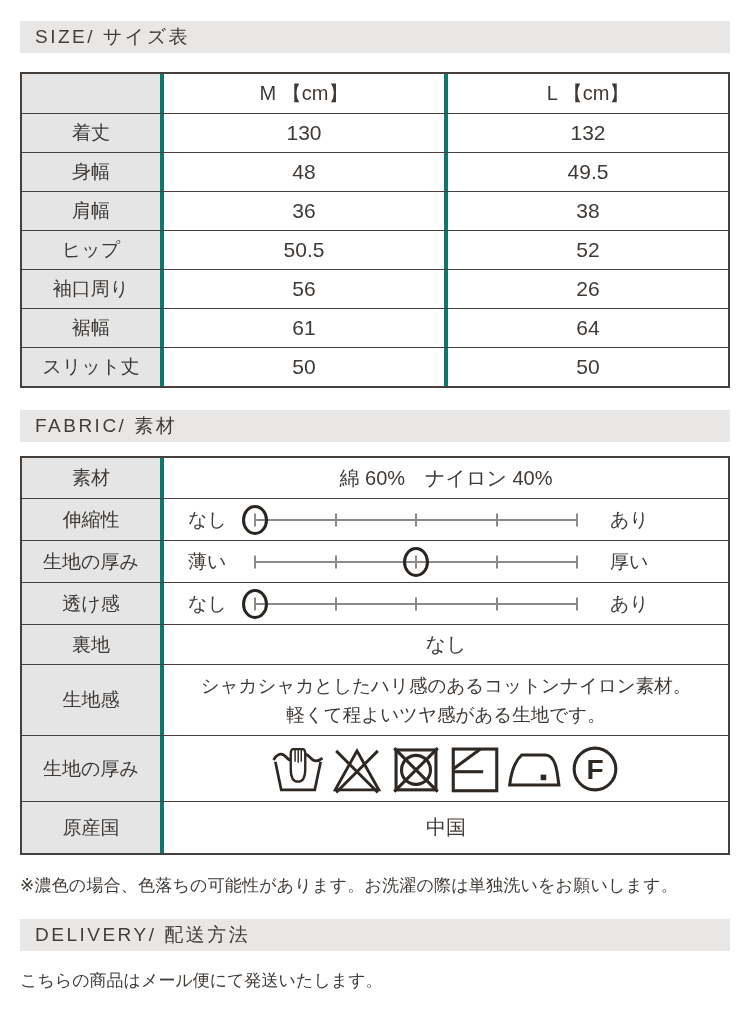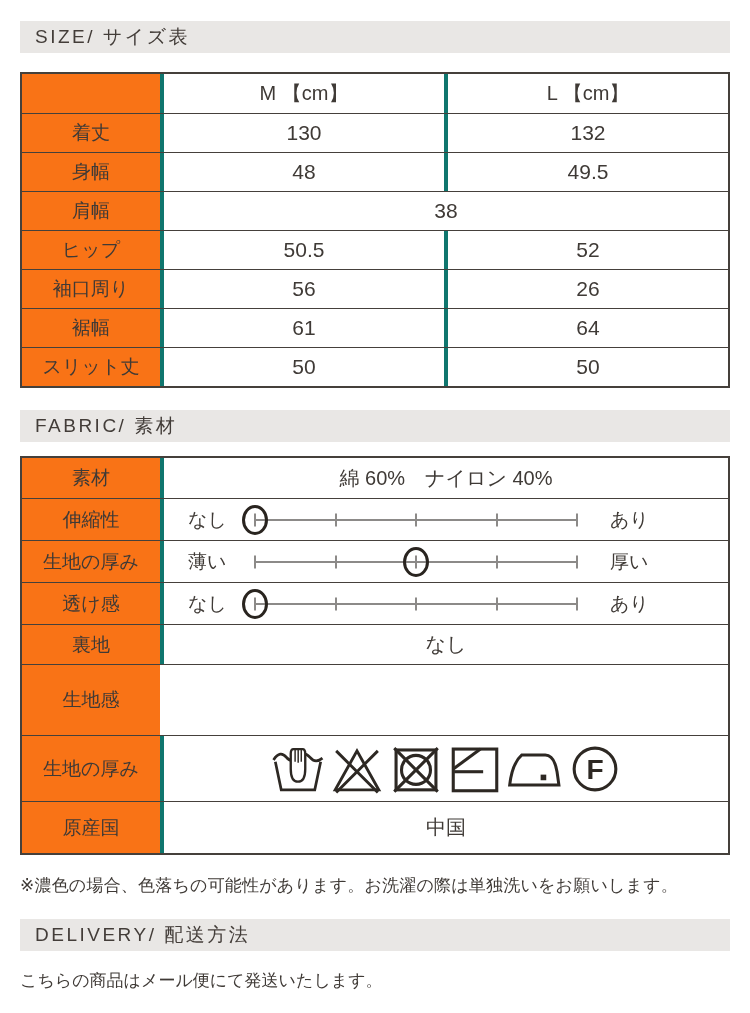--- a/index.html
+++ b/index.html
@@ -32,7 +32,7 @@
   .cell { display:flex; align-items:center; justify-content:center; }
   .label-cell {
     width:138px; flex:0 0 138px;
-    background:#f97316; font-size:19px;
+    background:#e5e5e5; font-size:19px;
   }
   .value-cell { flex:1; border-left:4px solid #0f766e; font-size:20px; }
   .size-row { height:39px; }

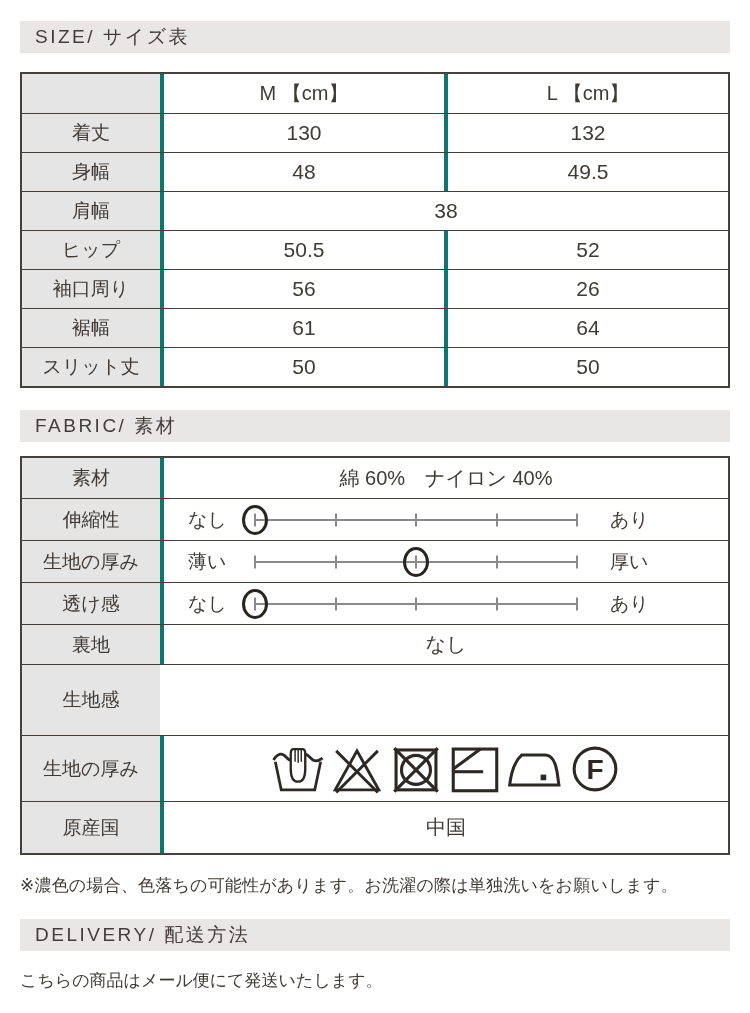--- a/index.html
+++ b/index.html
@@ -105,6 +105,7 @@
     </div>
     <div class="row size-row">
       <div class="cell label-cell">肩幅</div>
+      <div class="cell value-cell num">36</div>
       <div class="cell value-cell num">38</div>
     </div>
     <div class="row size-row">

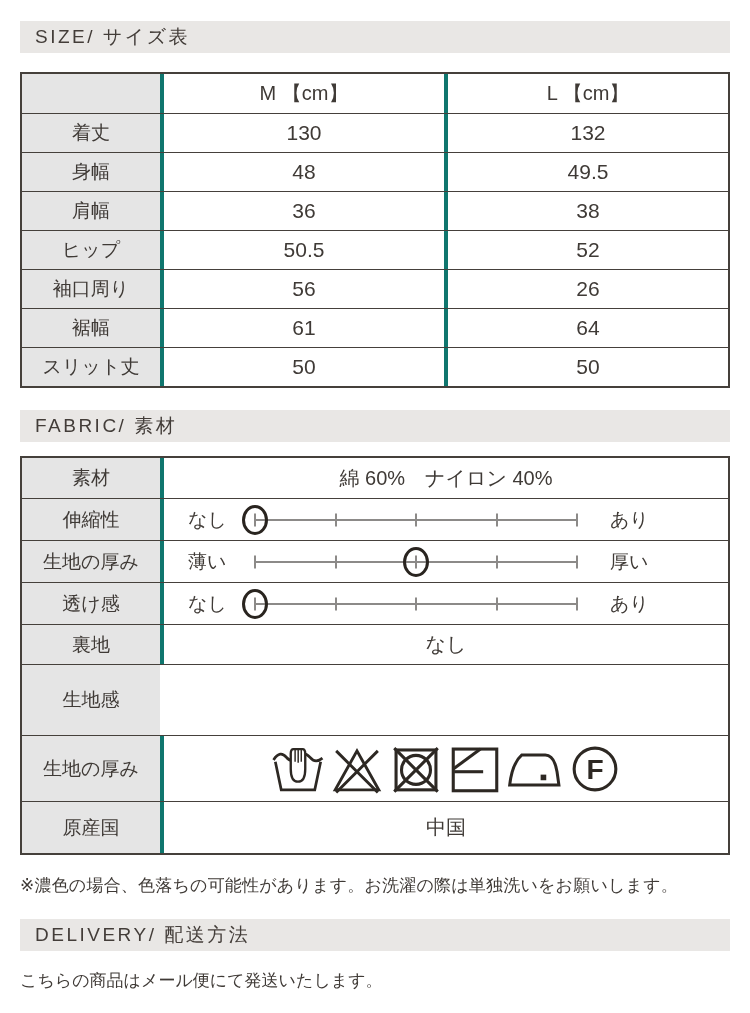--- a/index.html
+++ b/index.html
@@ -196,6 +196,10 @@
 
     <div class="row r-texture">
       <div class="cell label-cell">生地感</div>
+      <div class="cell value-cell texture-cell">
+        <span>シャカシャカとしたハリ感のあるコットンナイロン素材。</span>
+        <span>軽くて程よいツヤ感がある生地です。</span>
+      </div>
     </div>
 
     <div class="row r-care">

